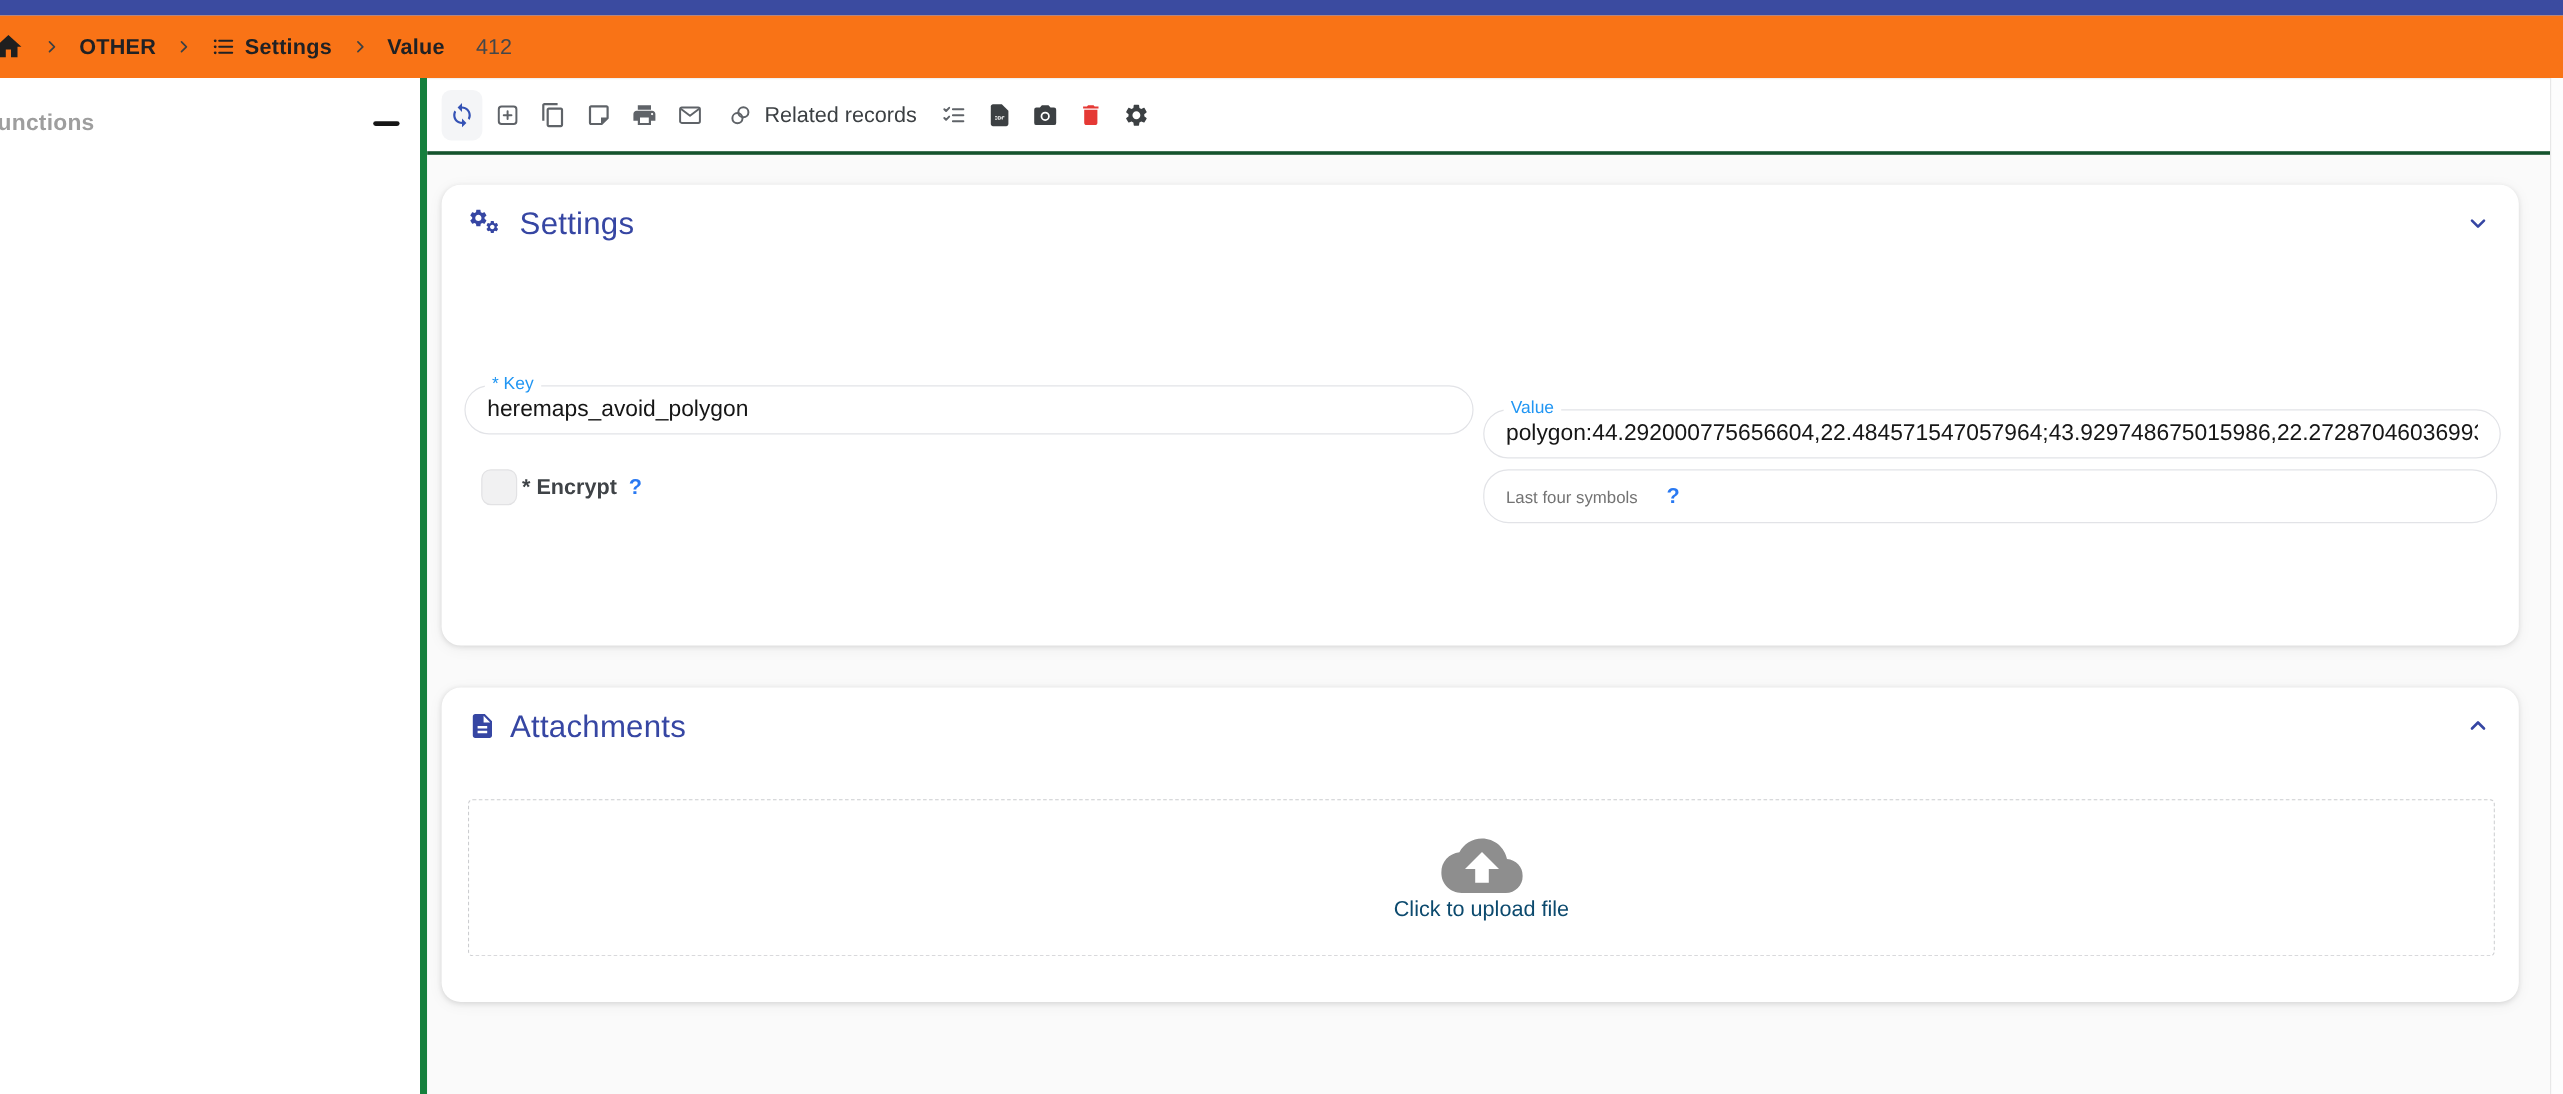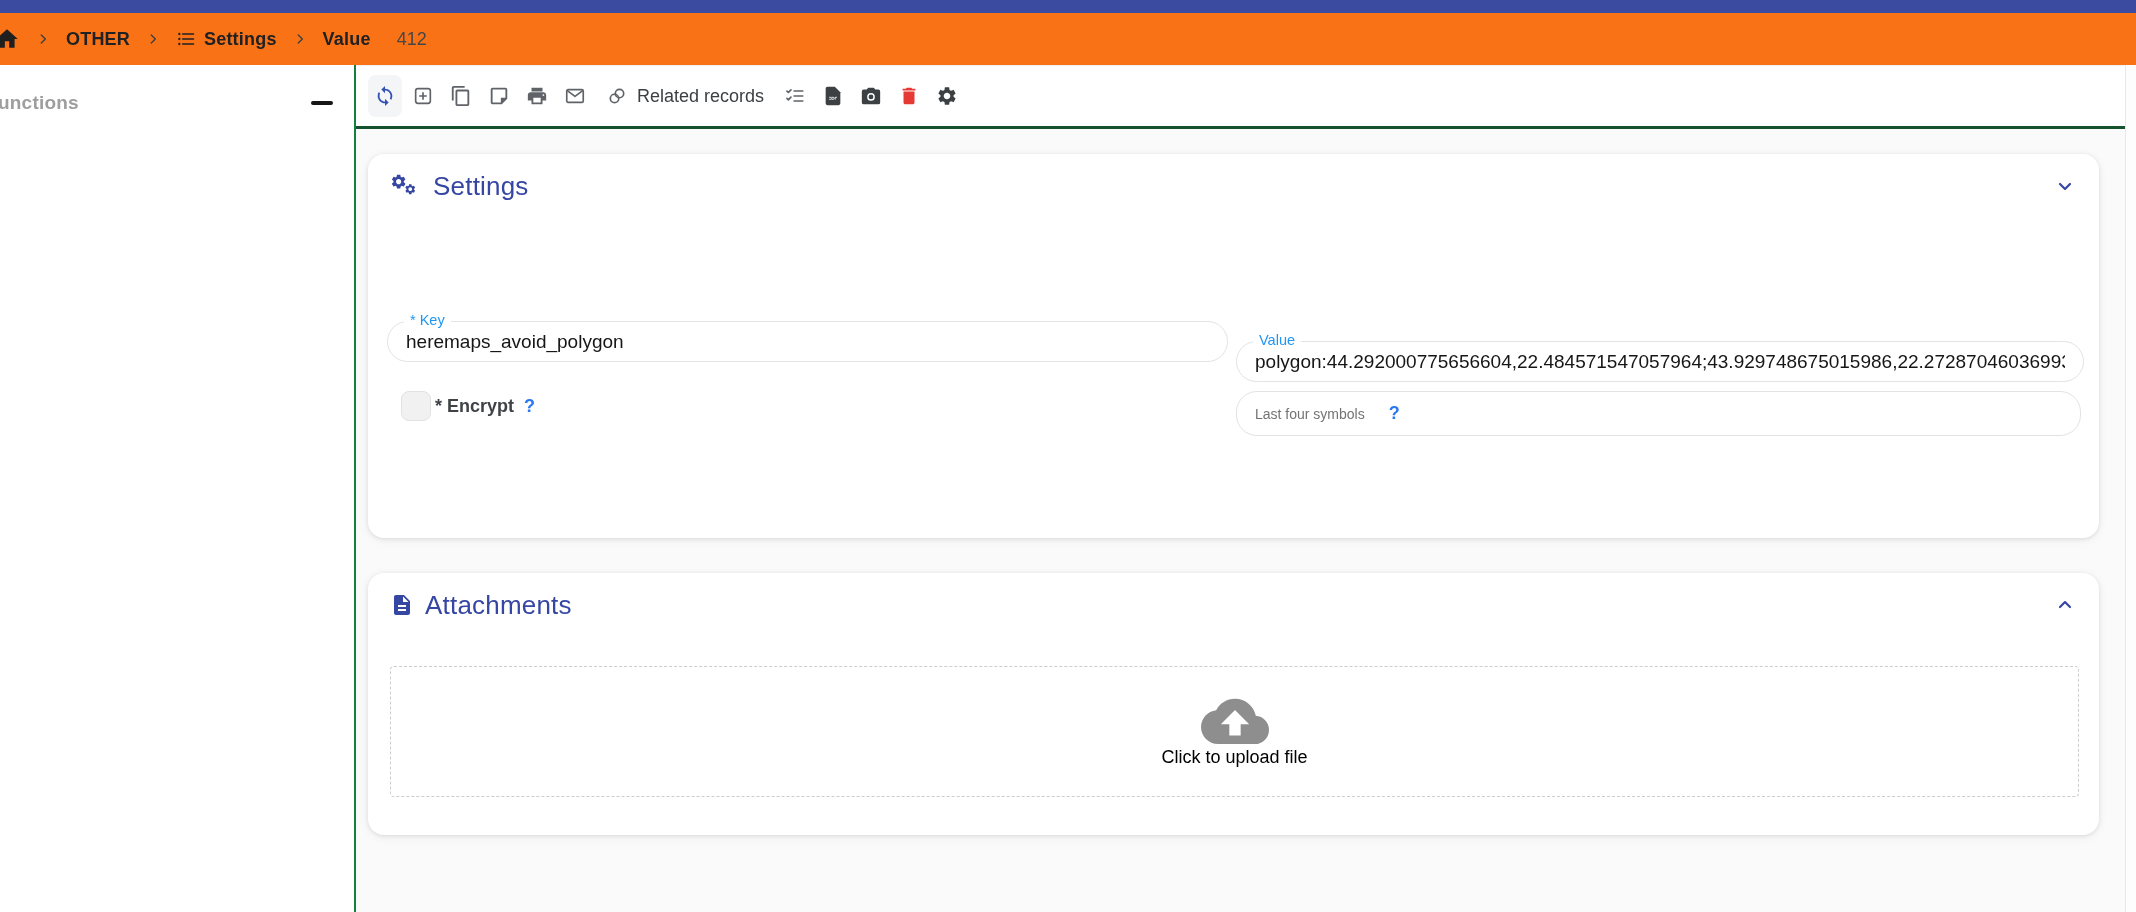--- a/index.html
+++ b/index.html
@@ -20,7 +20,7 @@
   .body-row { position:absolute; left:0; top:65px; width:2136px; height:847px; display:flex; }
 
   
-  .sidebar { width:356px; height:100%; background:#fff; border-right:2px solid #15803d; position:relative; flex:none; }
+  .sidebar { width:356px; height:100%; background:#fff; border-right:6px solid #15803d; position:relative; flex:none; }
   .sidebar-head { position:absolute; left:0; top:27px; width:334px; display:flex; align-items:center; justify-content:space-between; }
   .sidebar-title { color:#9e9e9e; font-size:19px; font-weight:700; margin-left:-2px; letter-spacing:.2px; }
   .collapse-btn { width:24px; height:20px; display:flex; align-items:center; justify-content:center; cursor:pointer; background:none; border:none; }

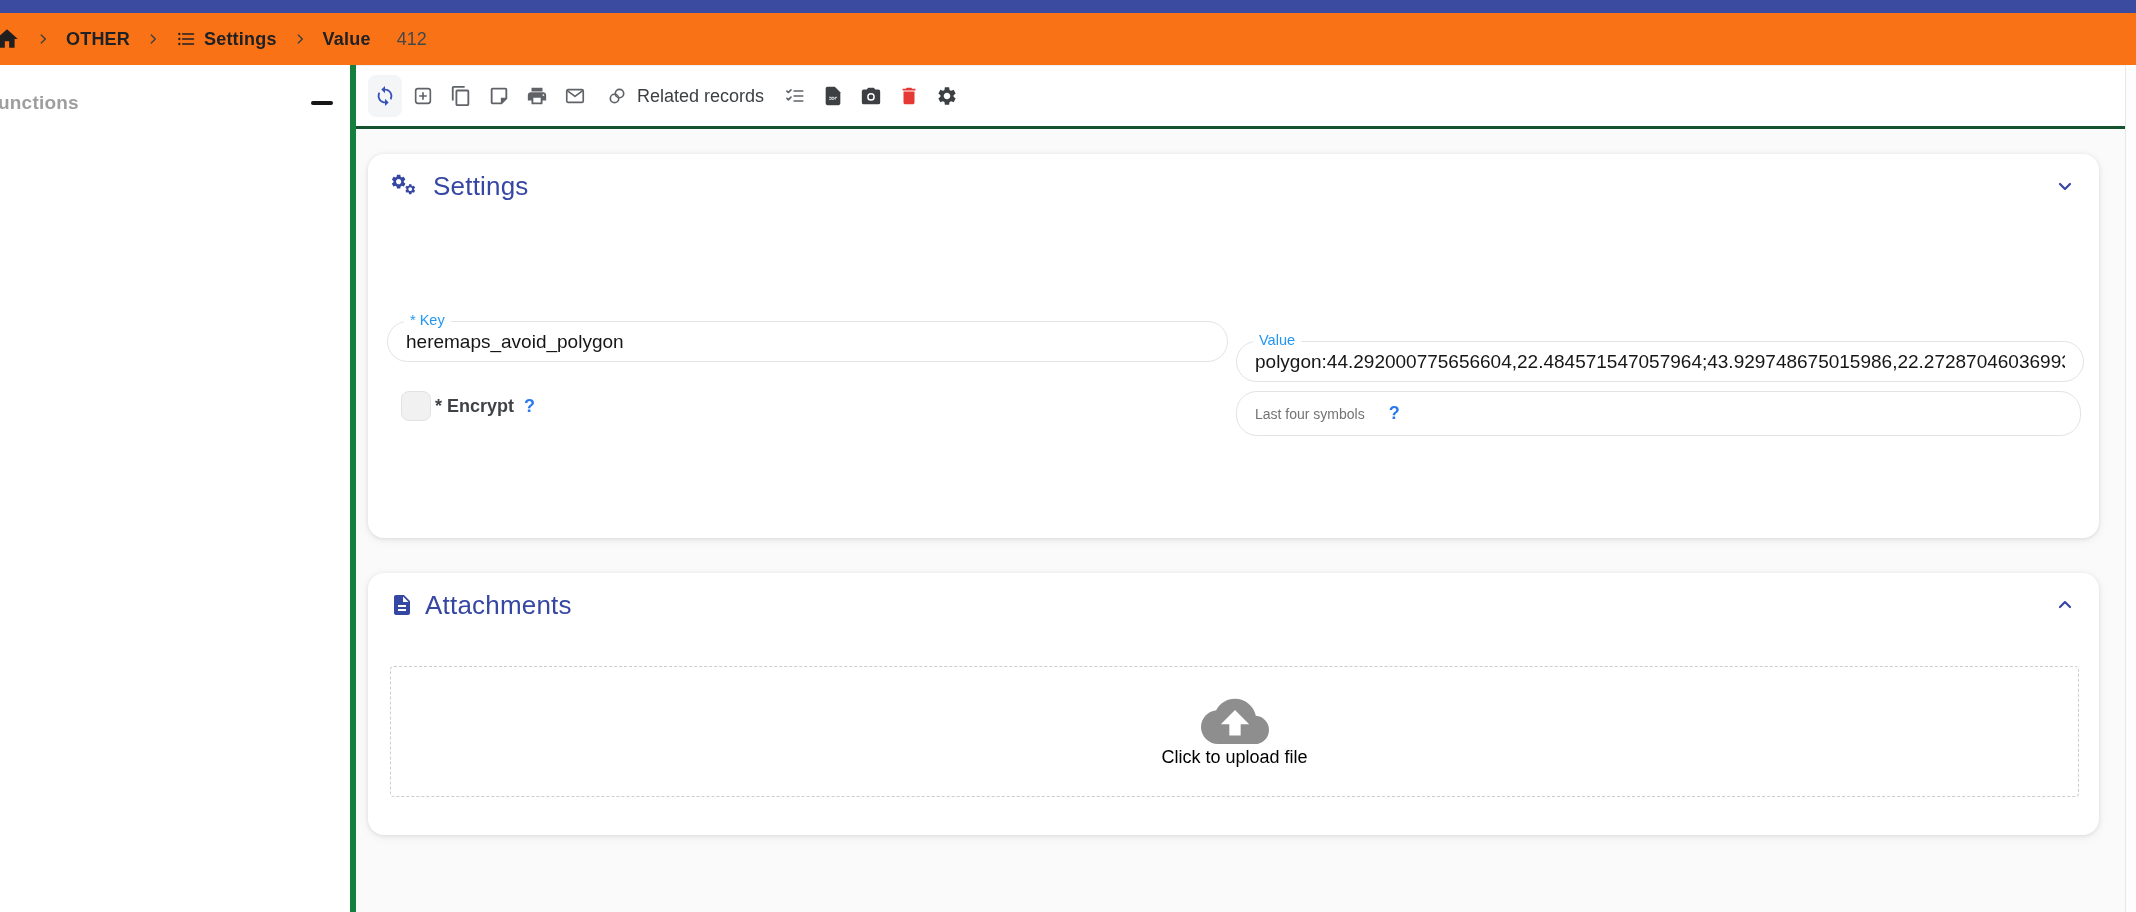--- a/index.html
+++ b/index.html
@@ -73,7 +73,7 @@
   .upload-zone { position:absolute; left:22px; top:93px; right:20px; height:131px; border:1.5px dashed #cccdd0;
                  border-radius:4px; display:flex; flex-direction:column; align-items:center; justify-content:center;
                  cursor:pointer; background:#fff; }
-  .upload-text { font-size:18px; color:#000000; margin-top:2px; }
+  .upload-text { font-size:18px; color:#0c4a6e; margin-top:2px; }
 
   .scroll-track { position:absolute; right:0; top:65px; bottom:0; width:11px; background:#fdfdfd; border-left:1px solid #e8e8e8; }
 

